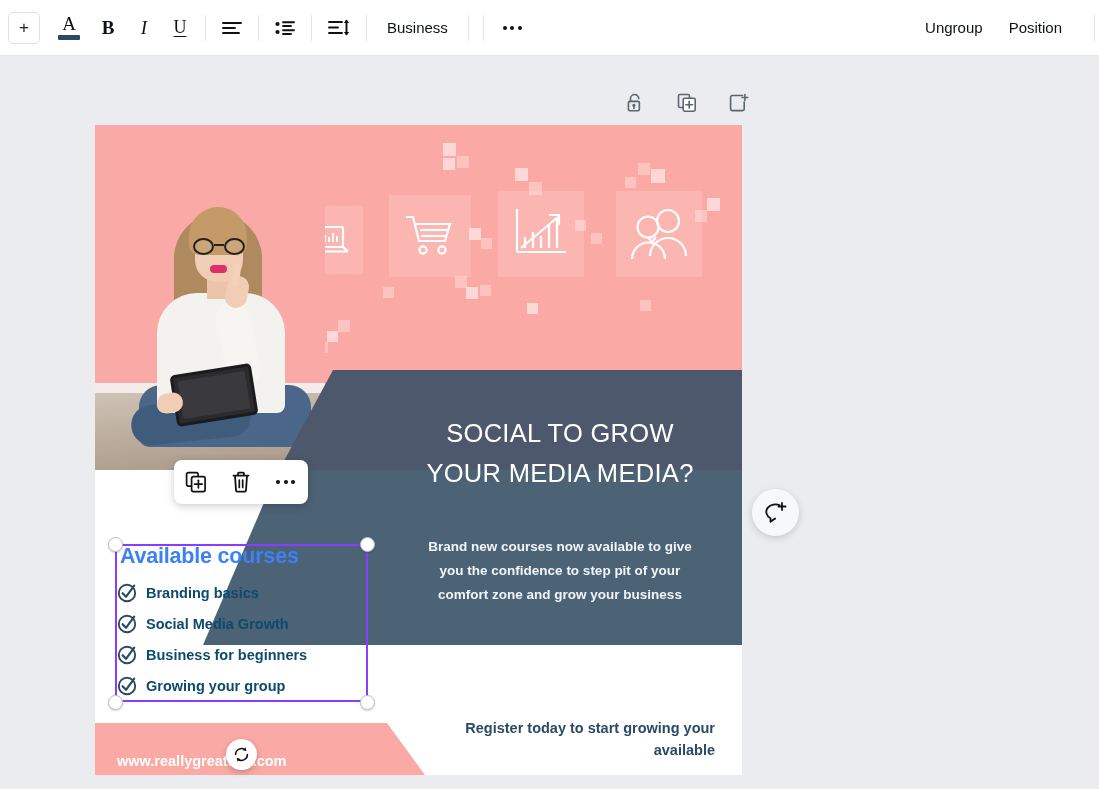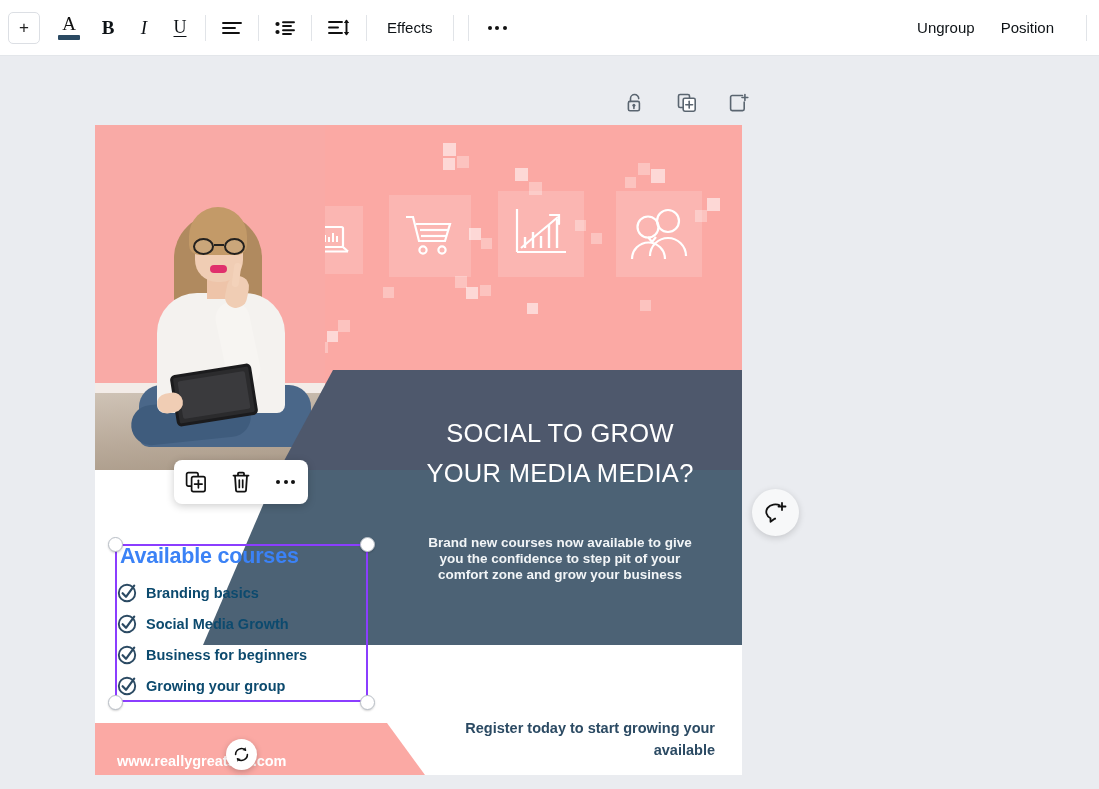--- a/index.html
+++ b/index.html
@@ -261,7 +261,7 @@
 
     <div class="tb-sep"></div>
 
-    <div class="tb-text-btn">Effects</div>
+    <div class="tb-text-btn">Business</div>
 
     <div class="tb-sep"></div>
 

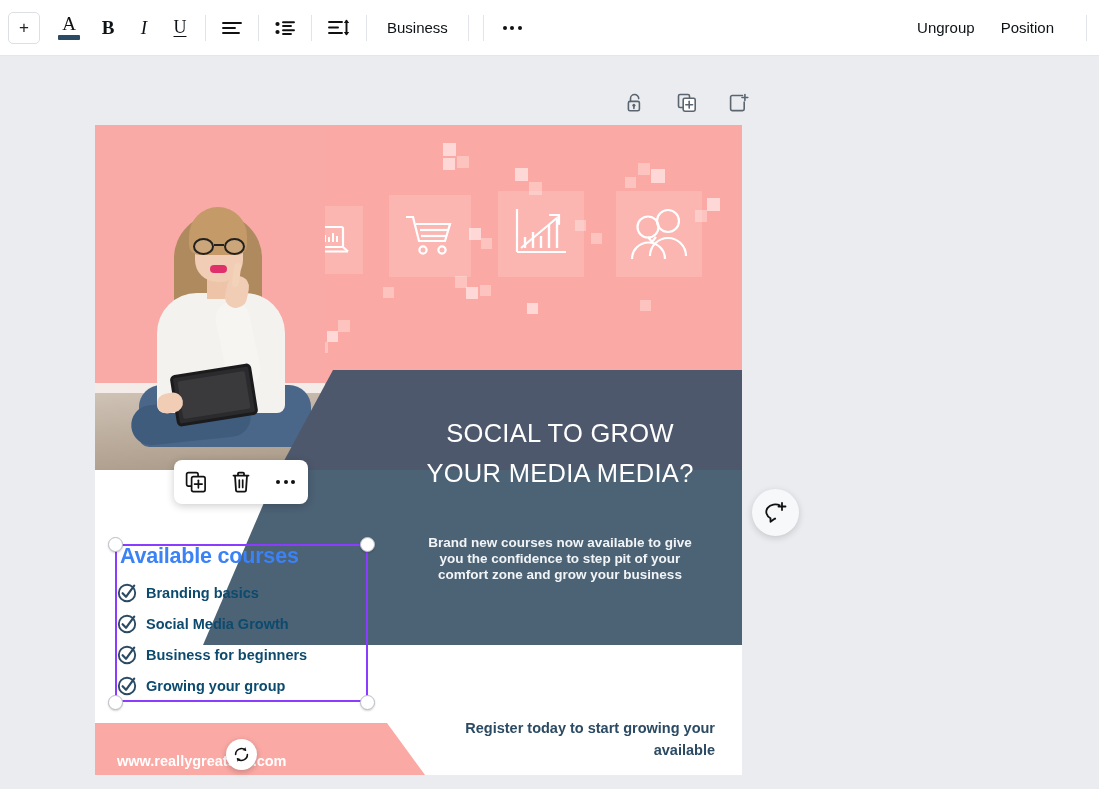--- a/index.html
+++ b/index.html
@@ -20,7 +20,7 @@
     z-index: 50;
   }
   .tb-left { display: flex; align-items: center; padding-left: 4px; }
-  .tb-right { margin-left: auto; display: flex; align-items: center; padding-right: 12px; }
+  .tb-right { margin-left: auto; display: flex; align-items: center; padding-right: 4px; }
 
   .tb-btn {
     height: 36px; min-width: 36px;

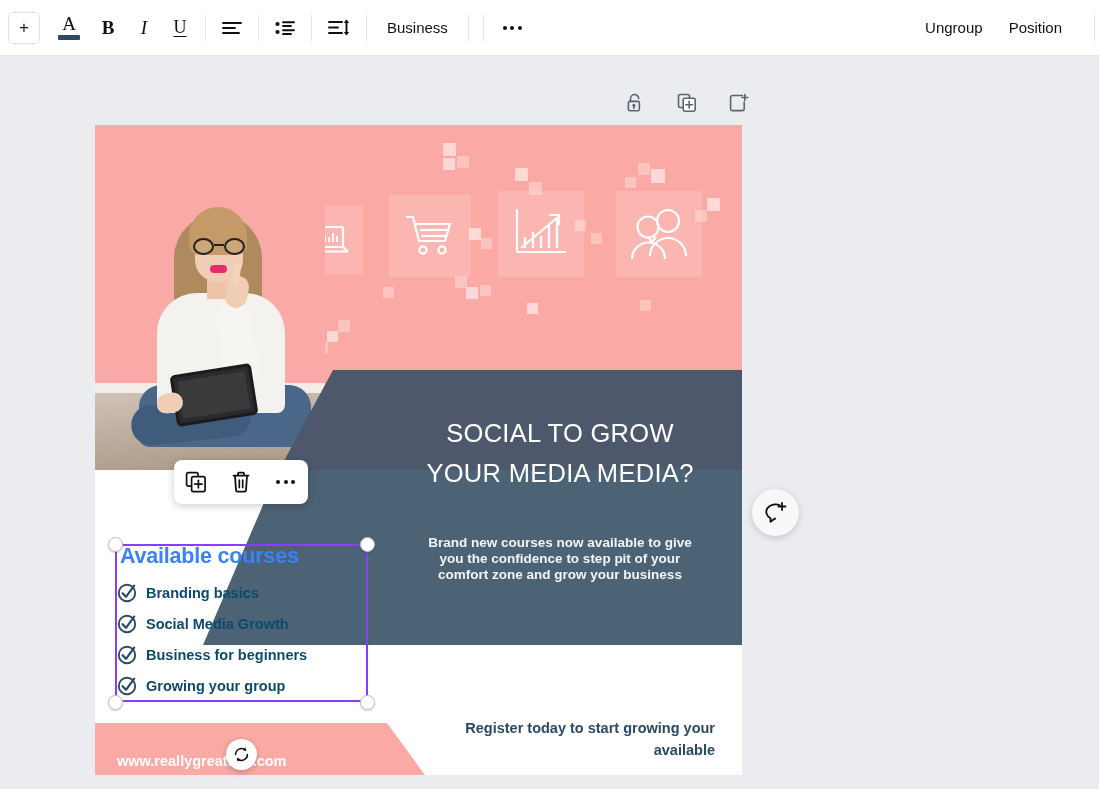--- a/index.html
+++ b/index.html
@@ -123,7 +123,7 @@
   }
   .poster-body {
     position:absolute; left:320px; top:410px; width:290px;
-    color:#f2f5f7; font-size:13.5px; line-height:16px; font-weight:700;
+    color:#f2f5f7; font-size:13.5px; line-height:24px; font-weight:700;
     text-align:center;
   }
 

